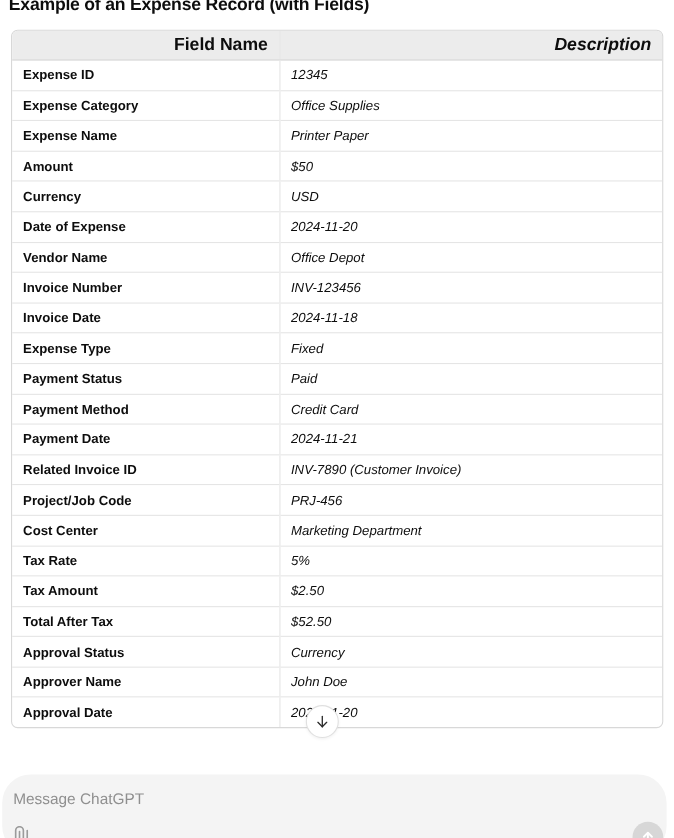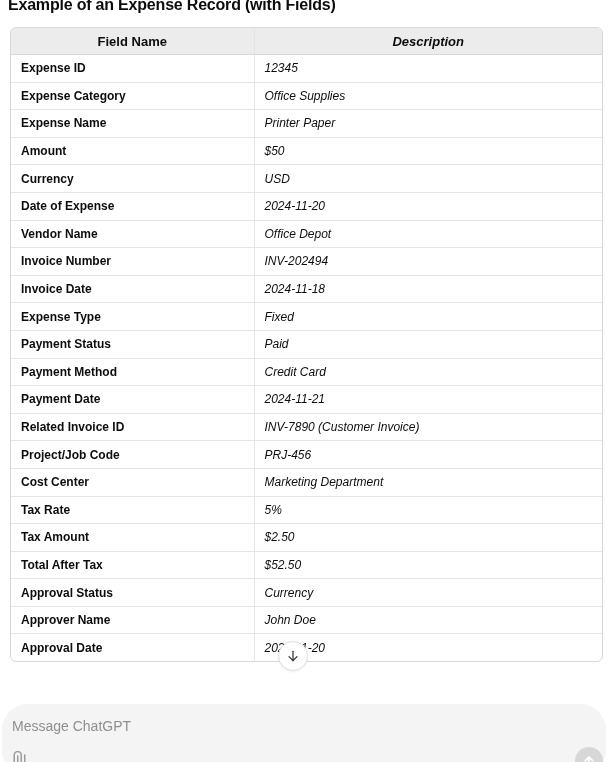--- a/index.html
+++ b/index.html
@@ -41,12 +41,12 @@
   col.c1 { width: 243px; }
   th {
     background: var(--header_bg, #ececec);
-    text-align: center;
+    text-align: right;
     font-weight: 600;
     height: 26px;
     padding: 0 10px;
     border-bottom: 1px solid var(--table_border, #d8d8d8);
-    font-size: 13px;
+    font-size: 16px;
   }
   td {
     height: 26.6px;

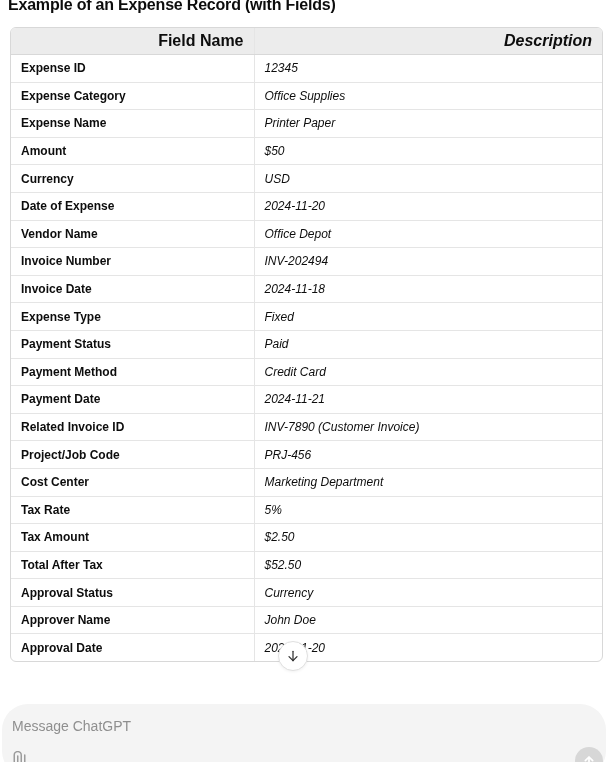--- a/index.html
+++ b/index.html
@@ -153,7 +153,7 @@
         </tr>
         <tr>
           <td class="field">Invoice Number</td>
-          <td>INV-202494</td>
+          <td>INV-123456</td>
         </tr>
         <tr>
           <td class="field">Invoice Date</td>

